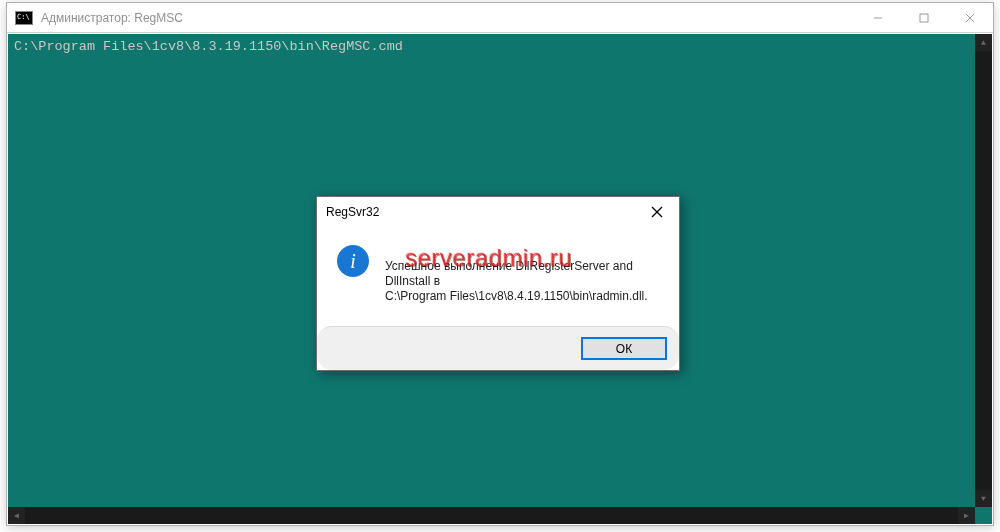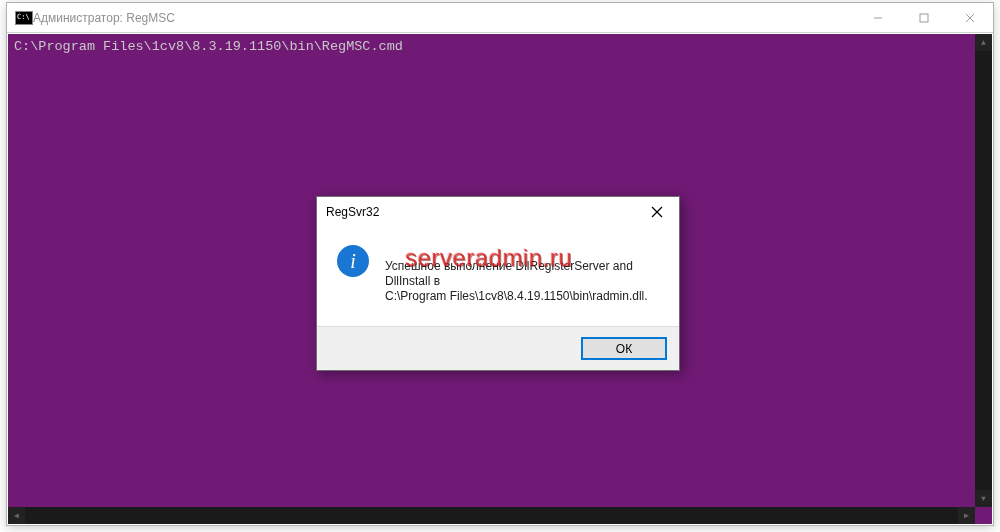--- a/index.html
+++ b/index.html
@@ -50,6 +50,7 @@
     left: 1px;
   }
   .titlebar .title-text {
+    margin-left: 8px;
     font-size: 12px;
     color: #909090;
   }

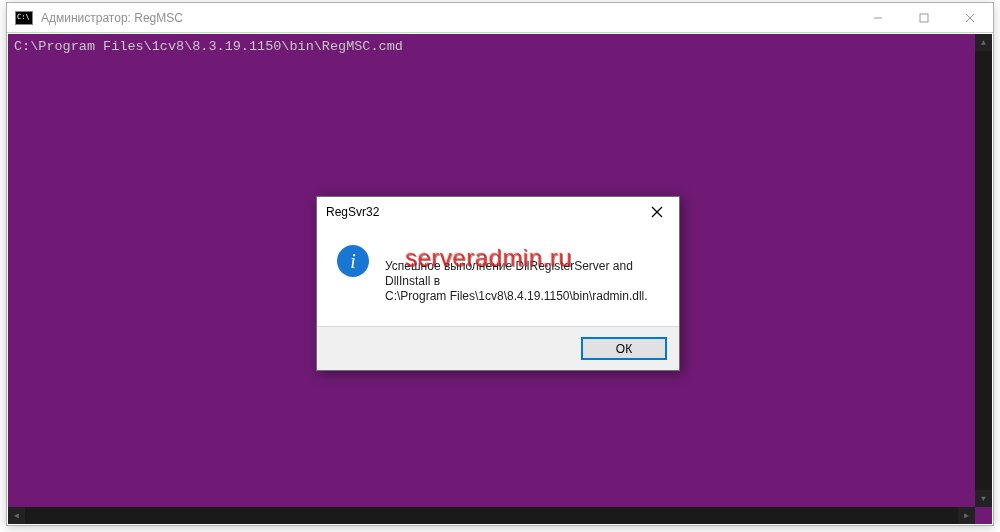--- a/index.html
+++ b/index.html
@@ -76,7 +76,7 @@
     left: 1px;
     right: 1px;
     bottom: 1px;
-    background: #701a75;
+    background: #0f766e;
     font-family: "Consolas", "Courier New", monospace;
     font-size: 13.5px;
     line-height: 18px;

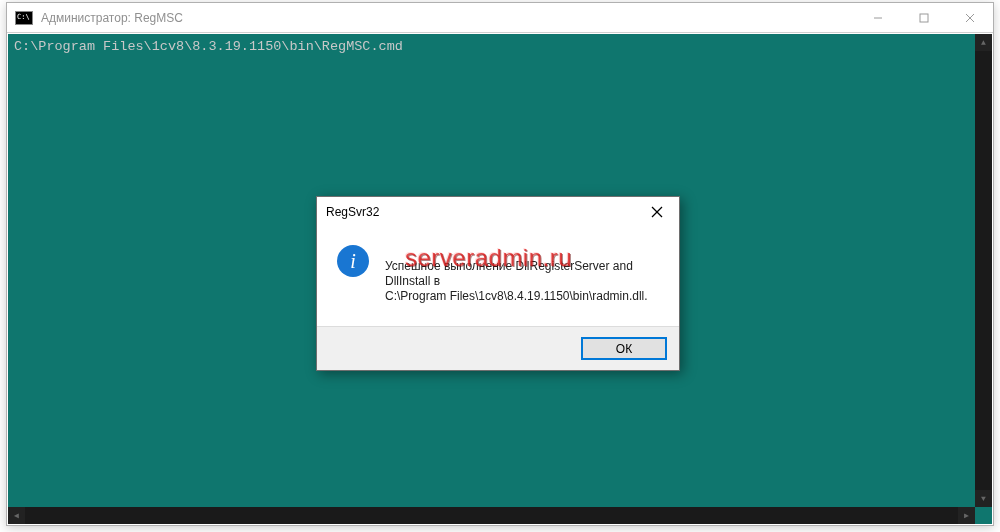--- a/index.html
+++ b/index.html
@@ -189,6 +189,7 @@
     padding: 10px 12px;
     display: flex;
     justify-content: flex-end;
+    border-radius: 15px;
   }
   .ok-btn {
     min-width: 86px;

